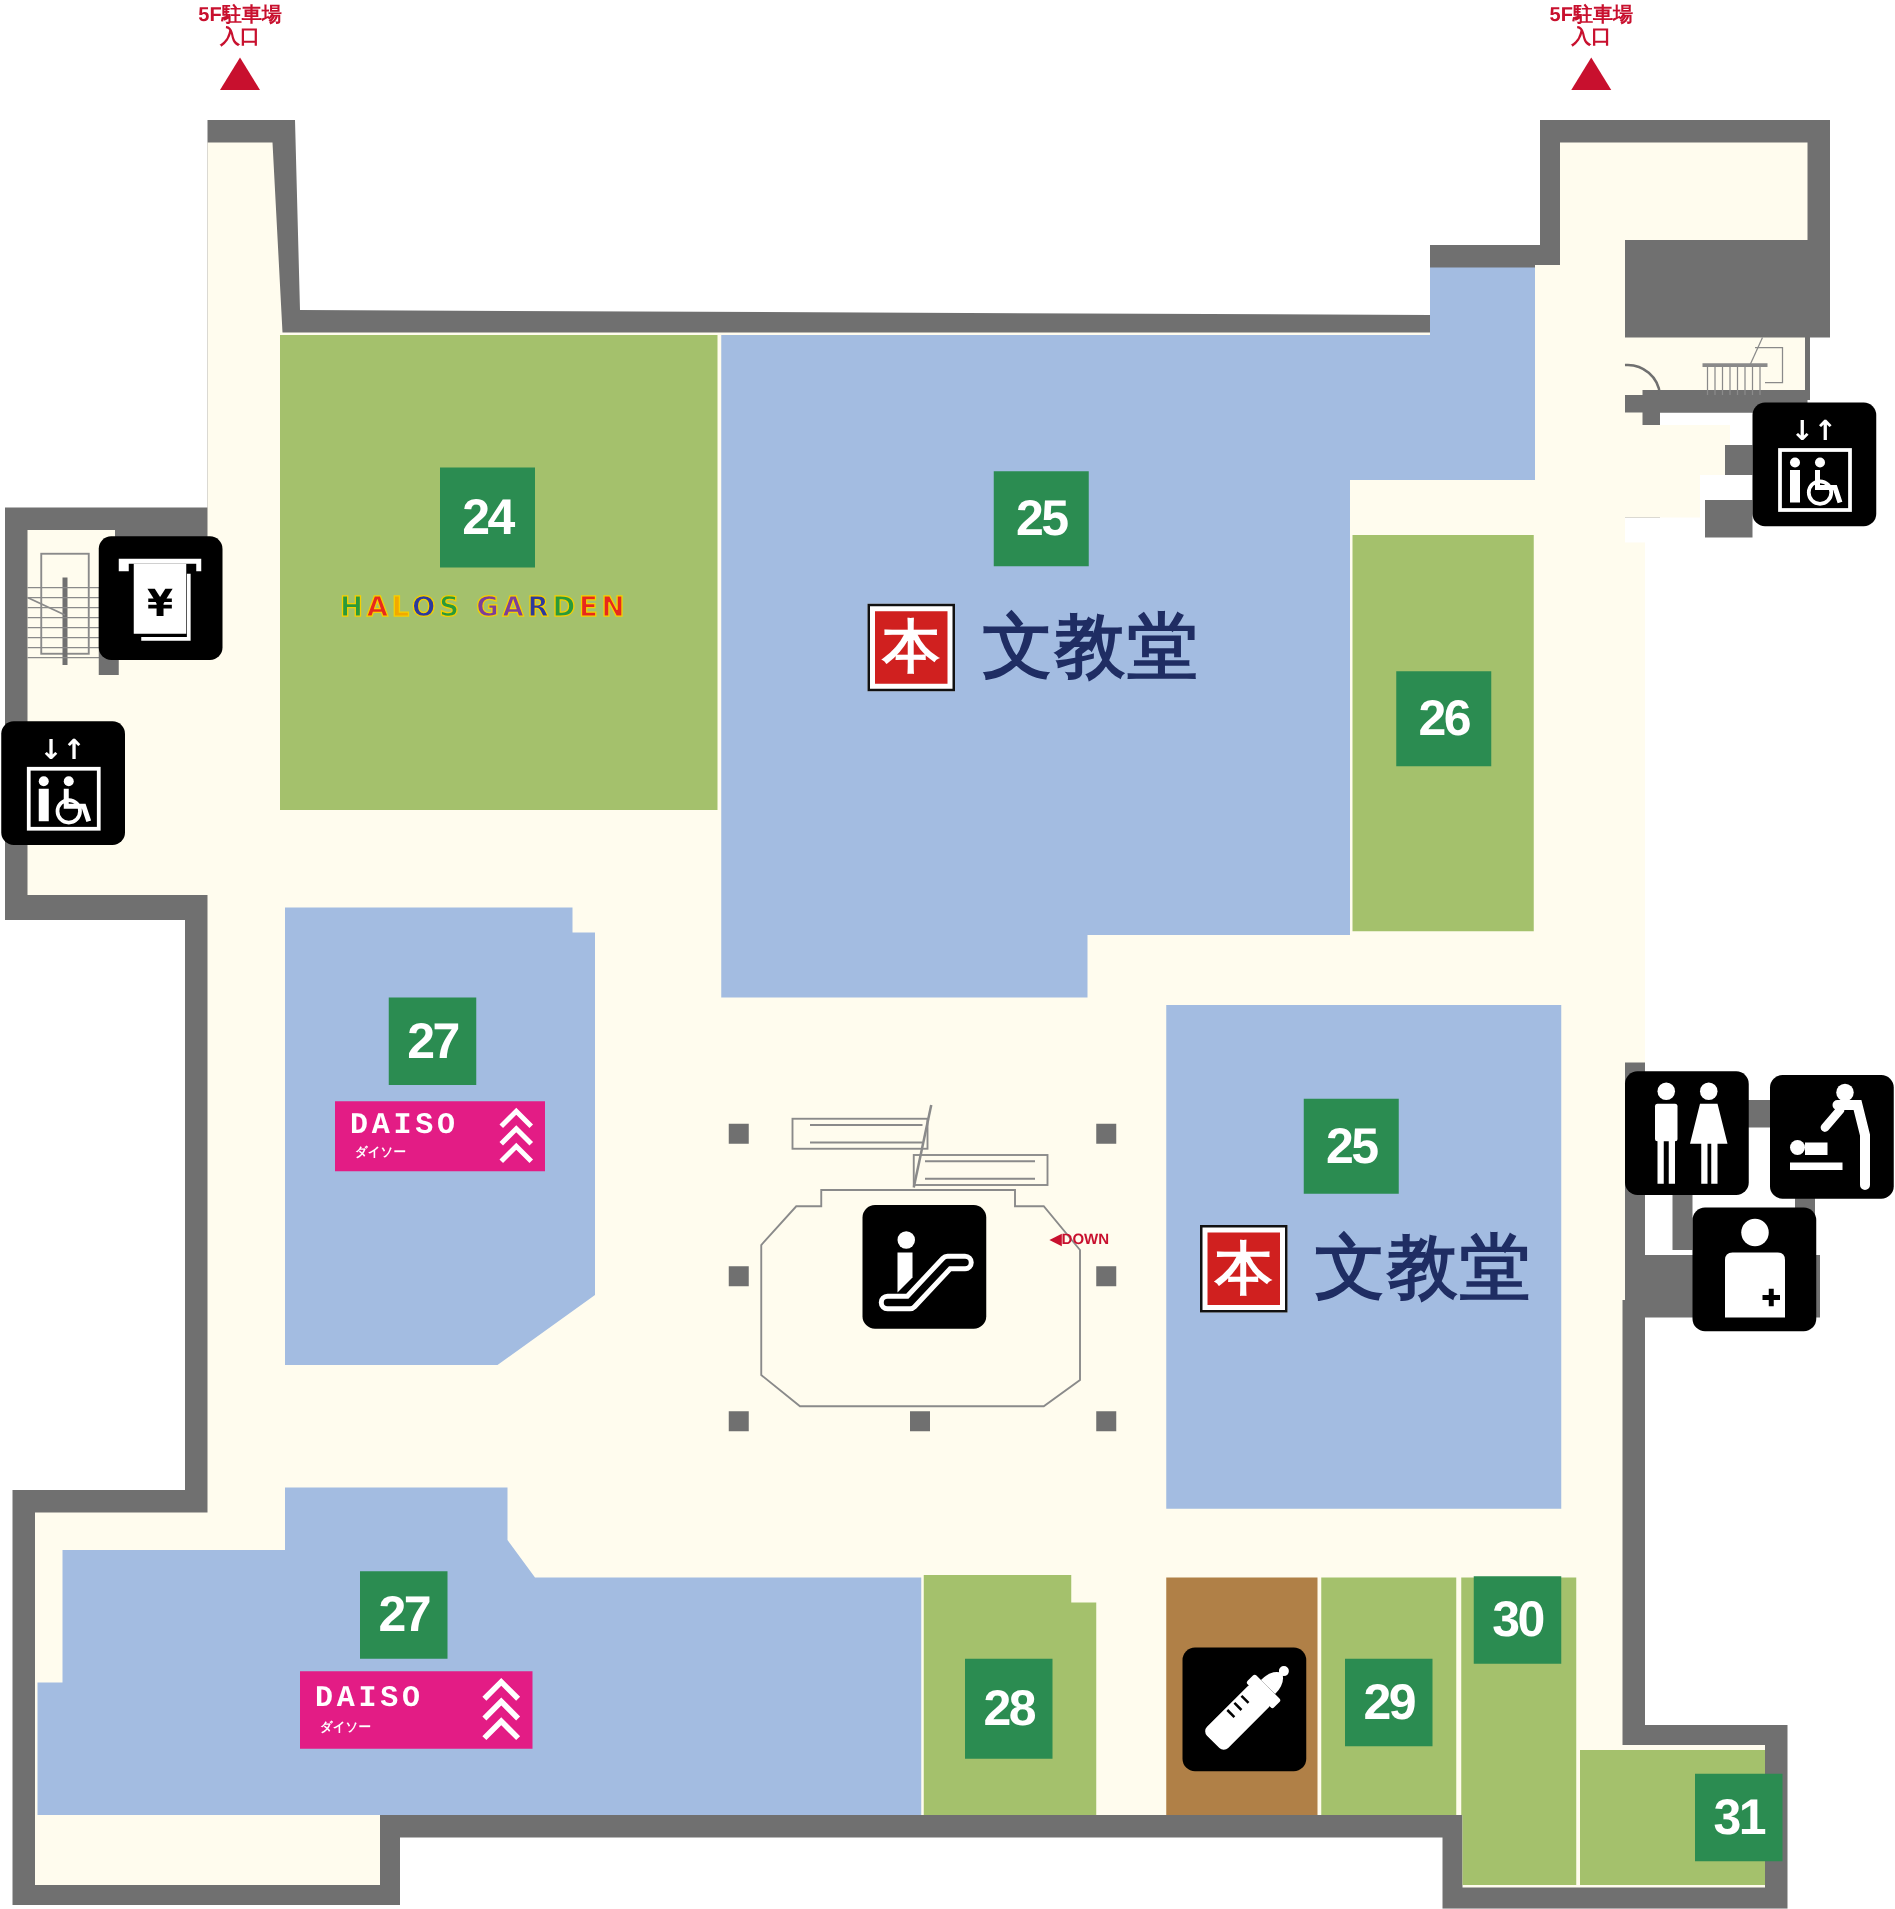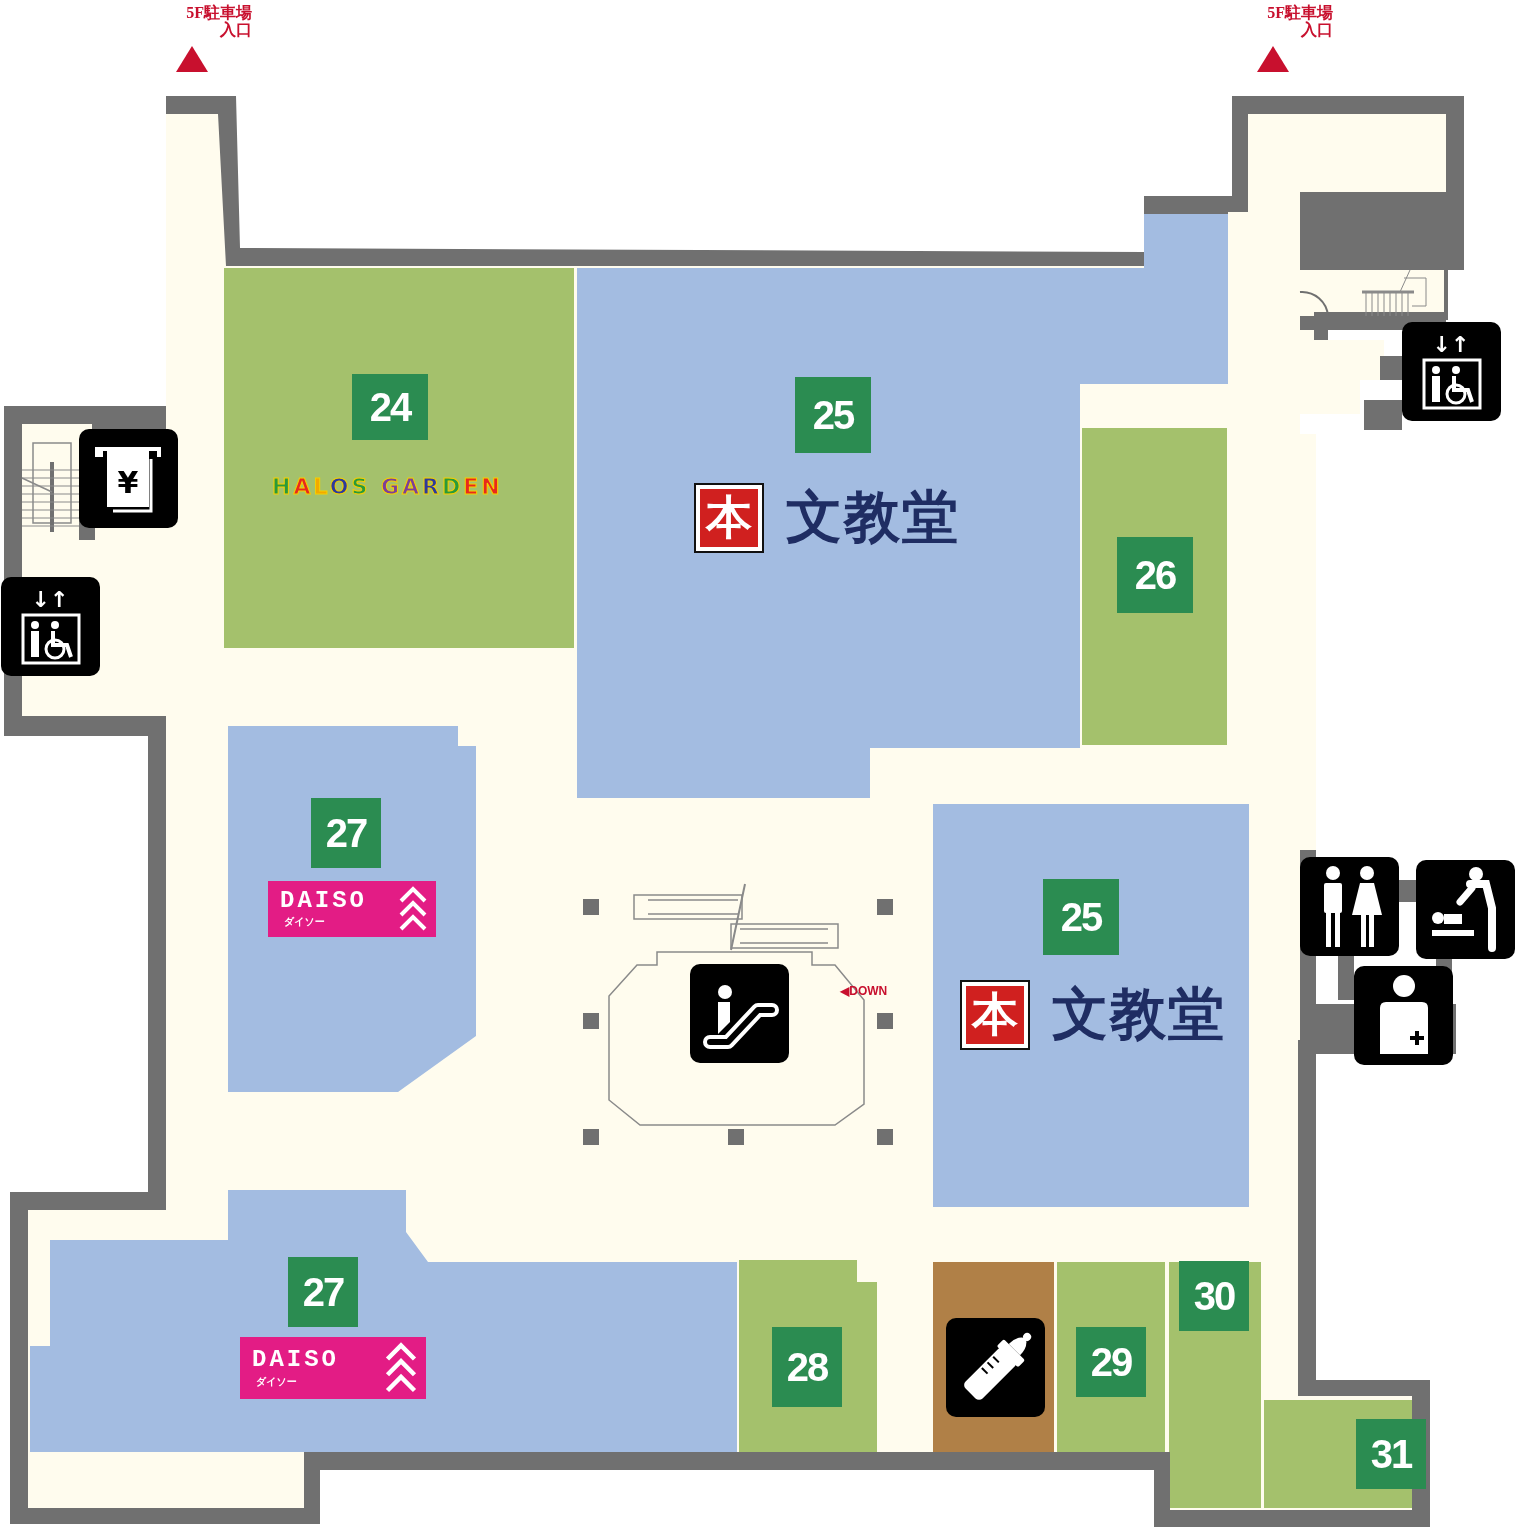--- a/index.html
+++ b/index.html
@@ -6,8 +6,8 @@
     body { width: 1516px; height: 1527px; position: relative; overflow: hidden;
            font-family: "Liberation Sans", "DejaVu Sans", sans-serif; }
     svg.map { position: absolute; left: 0; top: 0; }
-    .entrance { position: absolute; text-align: right; color: #c8102e; font-weight: bold;
-                font-size: 16px; line-height: 17px; width: 120px; font-family: Liberation Serif, serif; }
+    .entrance { position: absolute; text-align: center; color: #c8102e; font-weight: bold;
+                font-size: 16px; line-height: 17px; width: 120px; font-family: Liberation Sans, sans-serif; }
     .entrance .tri { width: 0; height: 0; margin: 8px auto 0; border-left: 16px solid transparent;
                      border-right: 16px solid transparent; border-bottom: 26px solid #c8102e; }
     .num { position: absolute; background: #2b8c51; color: #fff; font-weight: bold; font-size: 40px;

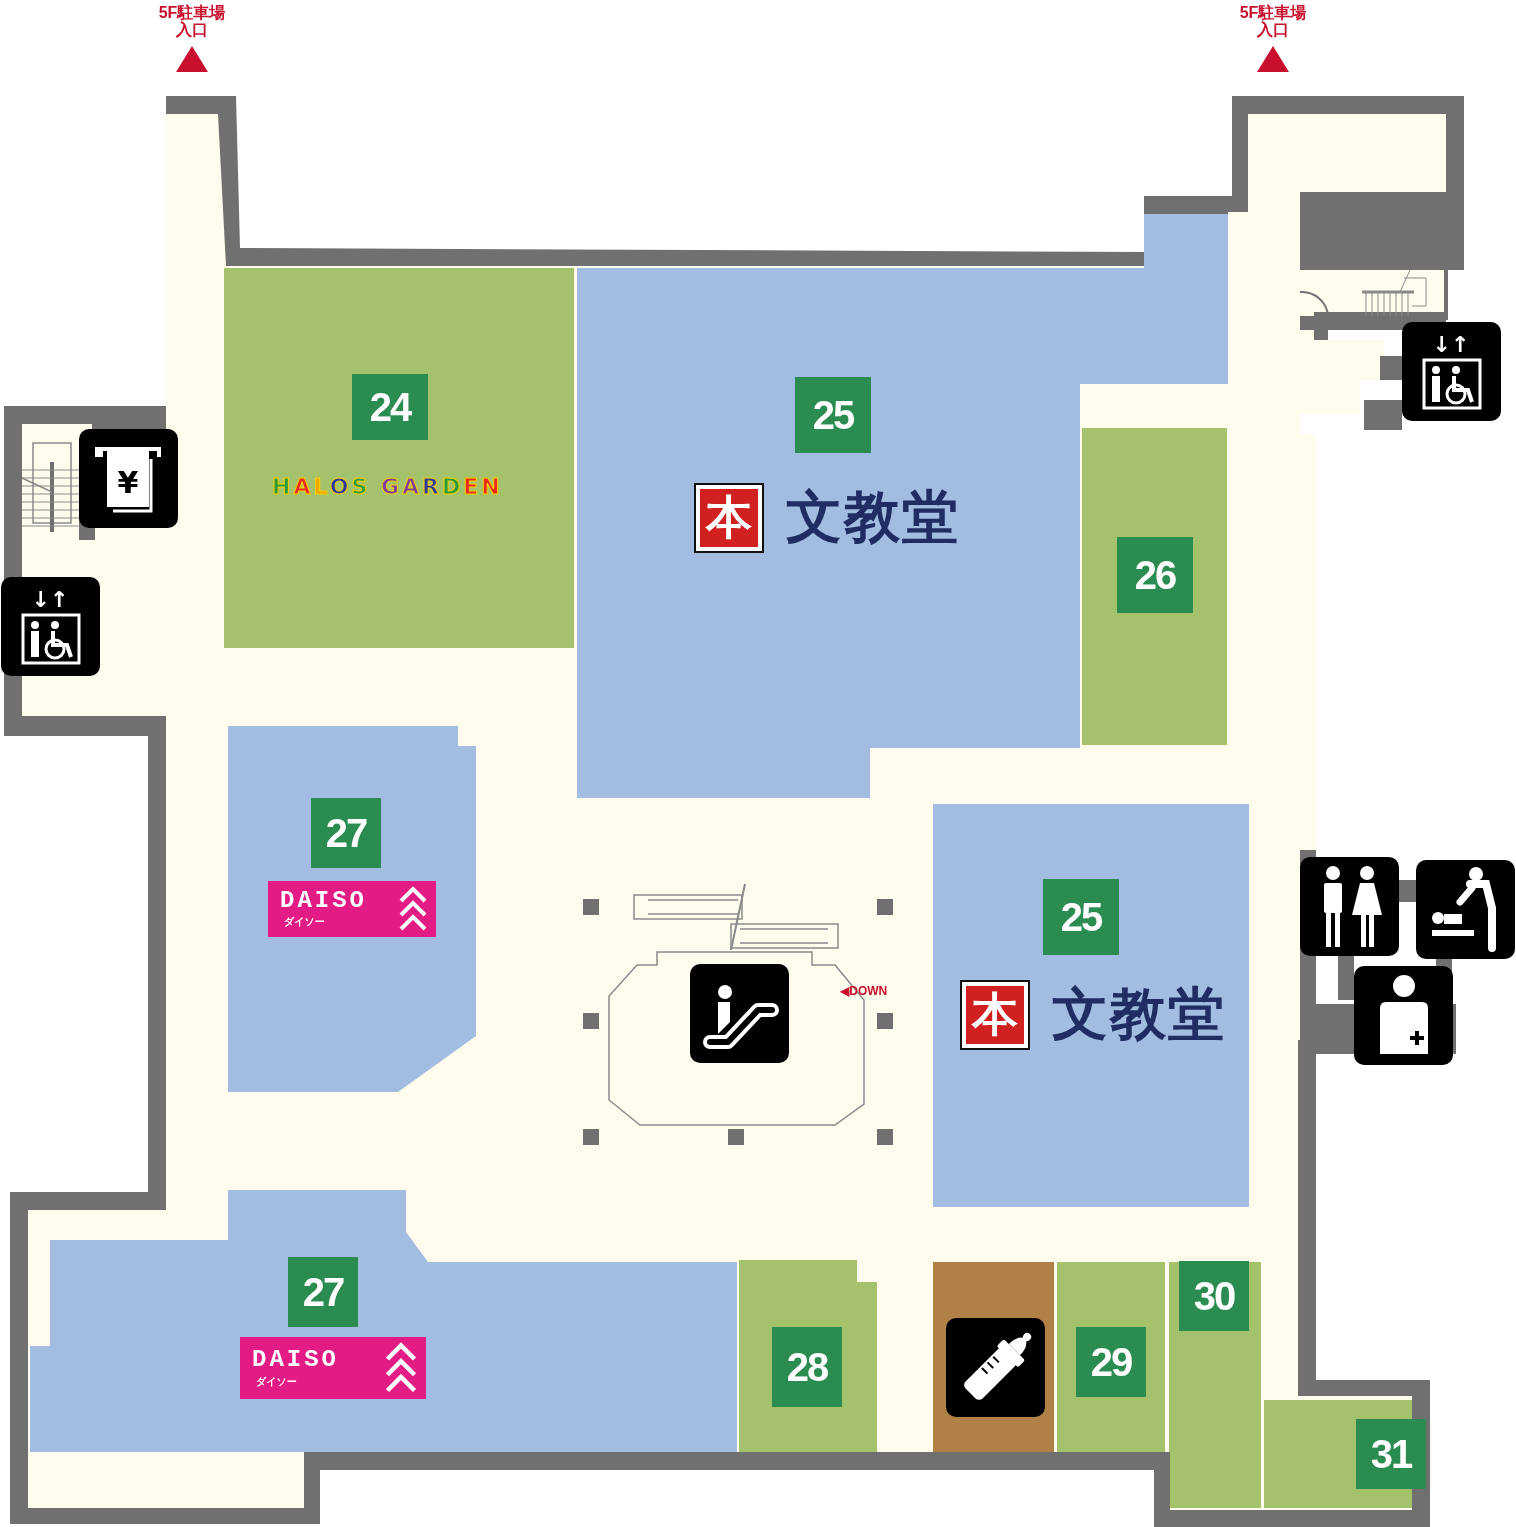--- a/index.html
+++ b/index.html
@@ -136,7 +136,7 @@
   <div class="tri"></div>
 </div>
 
-<div class="num" style="left:352px; top:374px; width:76px; height:66px;">24</div>
+<div class="num" style="left:352px; top:374px; width:76px; height:80px;">24</div>
 <div class="halos" style="left:272px; top:474px;">
   <span style="color:#2a9a3a">H</span><span style="color:#e8291c">A</span><span style="color:#f2a900">L</span><span style="color:#2d3a9c">O</span><span style="color:#2a9a3a">S</span>&nbsp;<span style="color:#7d3f98">G</span><span style="color:#7d3f98">A</span><span style="color:#2d3a9c">R</span><span style="color:#2a9a3a">D</span><span style="color:#e8291c">E</span><span style="color:#e8291c">N</span>
 </div>

